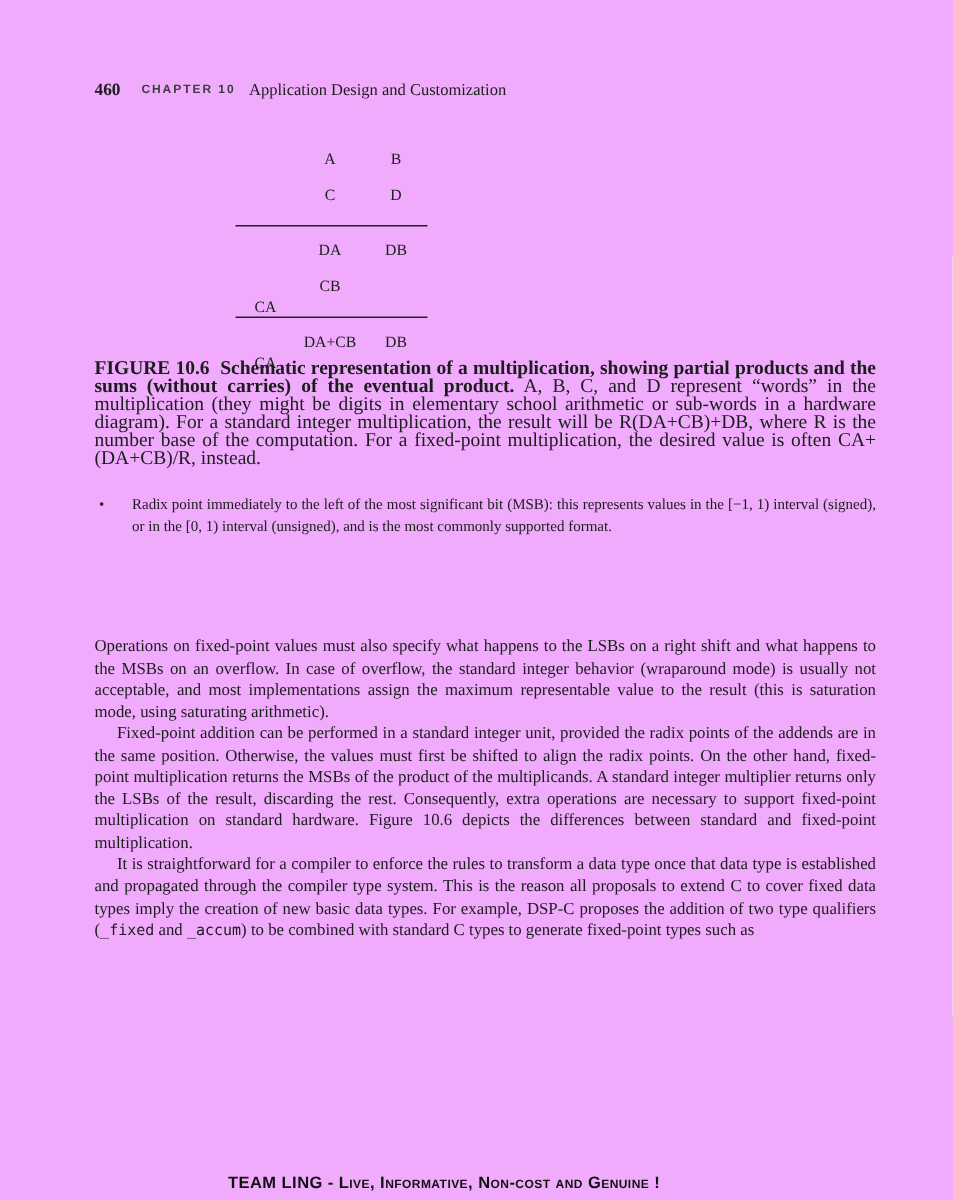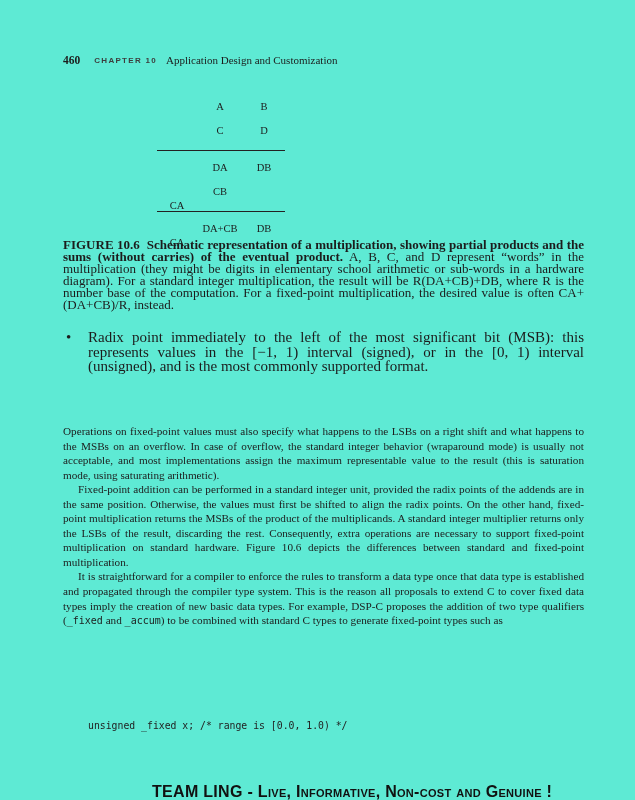--- a/index.html
+++ b/index.html
@@ -10,7 +10,7 @@
     color: #1c1c1c;
     overflow: hidden;
   }
-  .page { position: absolute; inset: 0; background: #5eead4; }
+  .page { position: absolute; inset: 0; background: #f0abfc; }
 
   
   .running-head { position: absolute; left: 63px; top: 50px; white-space: nowrap; }

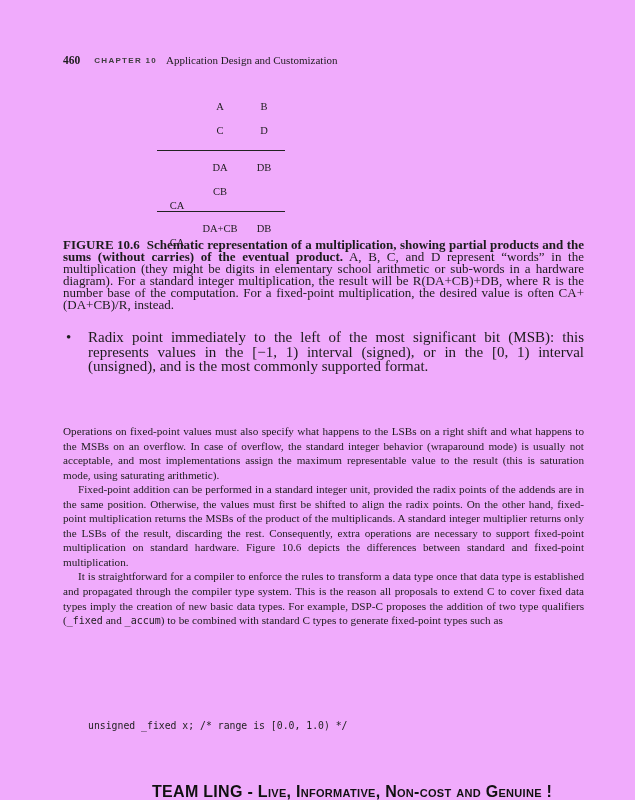--- a/index.html
+++ b/index.html
@@ -42,7 +42,7 @@
   
   .bullets {
     position: absolute; left: 63px; top: 330px; width: 521px;
-    list-style: none; font-size: 15px; line-height: 14.6px; text-align: justify;
+    list-style: none; font-size: 10px; line-height: 14.6px; text-align: justify;
   }
   .bullets li { position: relative; padding-left: 25px; margin-bottom: 13px; }
   .bullets li::before { content: "\2022"; position: absolute; left: 3px; }

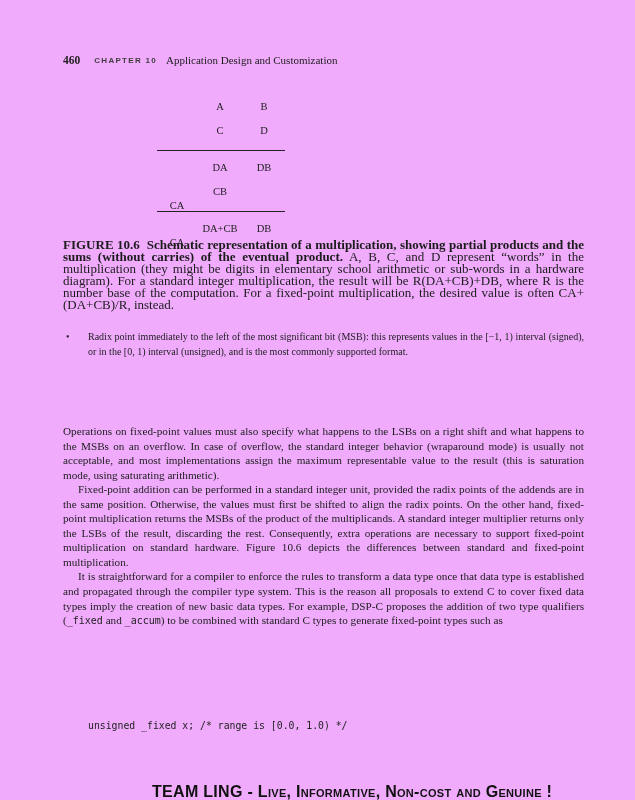--- a/index.html
+++ b/index.html
@@ -130,7 +130,6 @@
   </div>
 
   <div class="code">
-    <div class="code-line">unsigned _fixed x; /* range is [0.0, 1.0) */</div>
     
     
   </div>

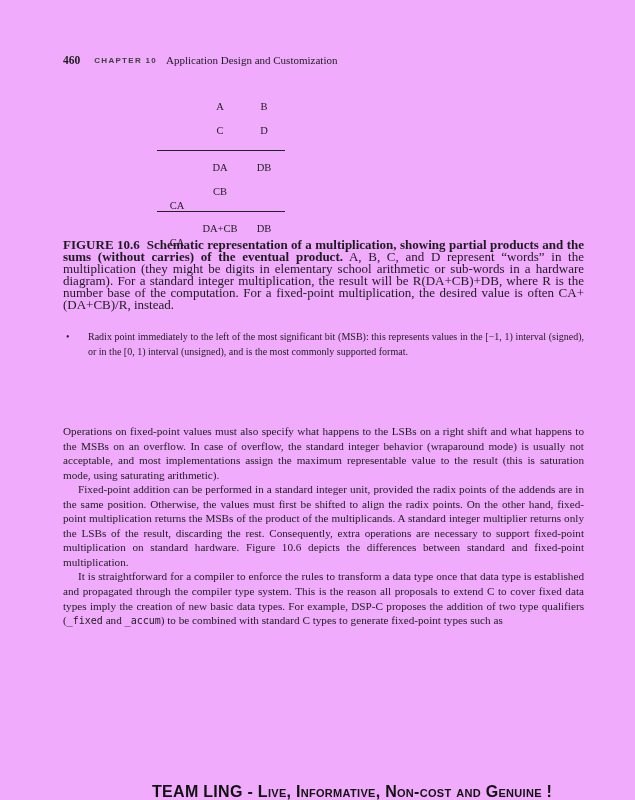--- a/index.html
+++ b/index.html
@@ -71,7 +71,7 @@
   .footer {
     position: absolute; left: 152px; top: 783px;
     font-family: "Liberation Sans", sans-serif;
-    font-weight: bold; font-size: 16px; letter-spacing: 0.3px;
+    font-weight: bold; font-size: 11px; letter-spacing: 0.3px;
     font-variant: small-caps; color: #111;
     white-space: nowrap;
   }

